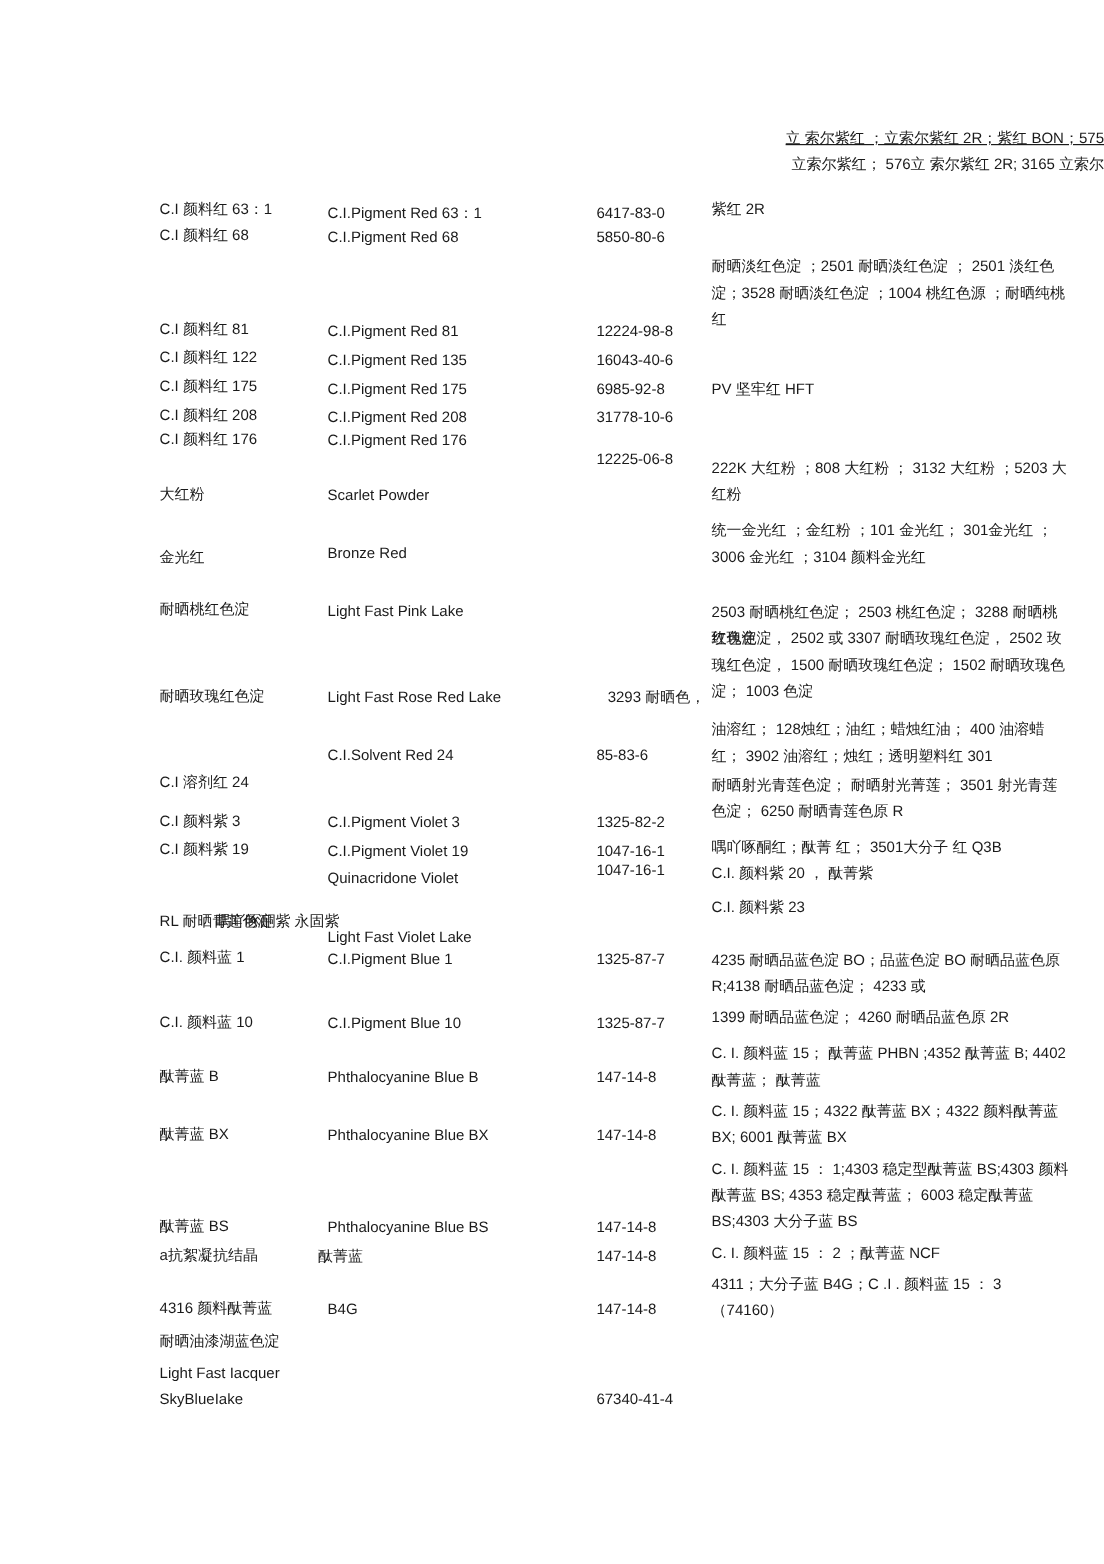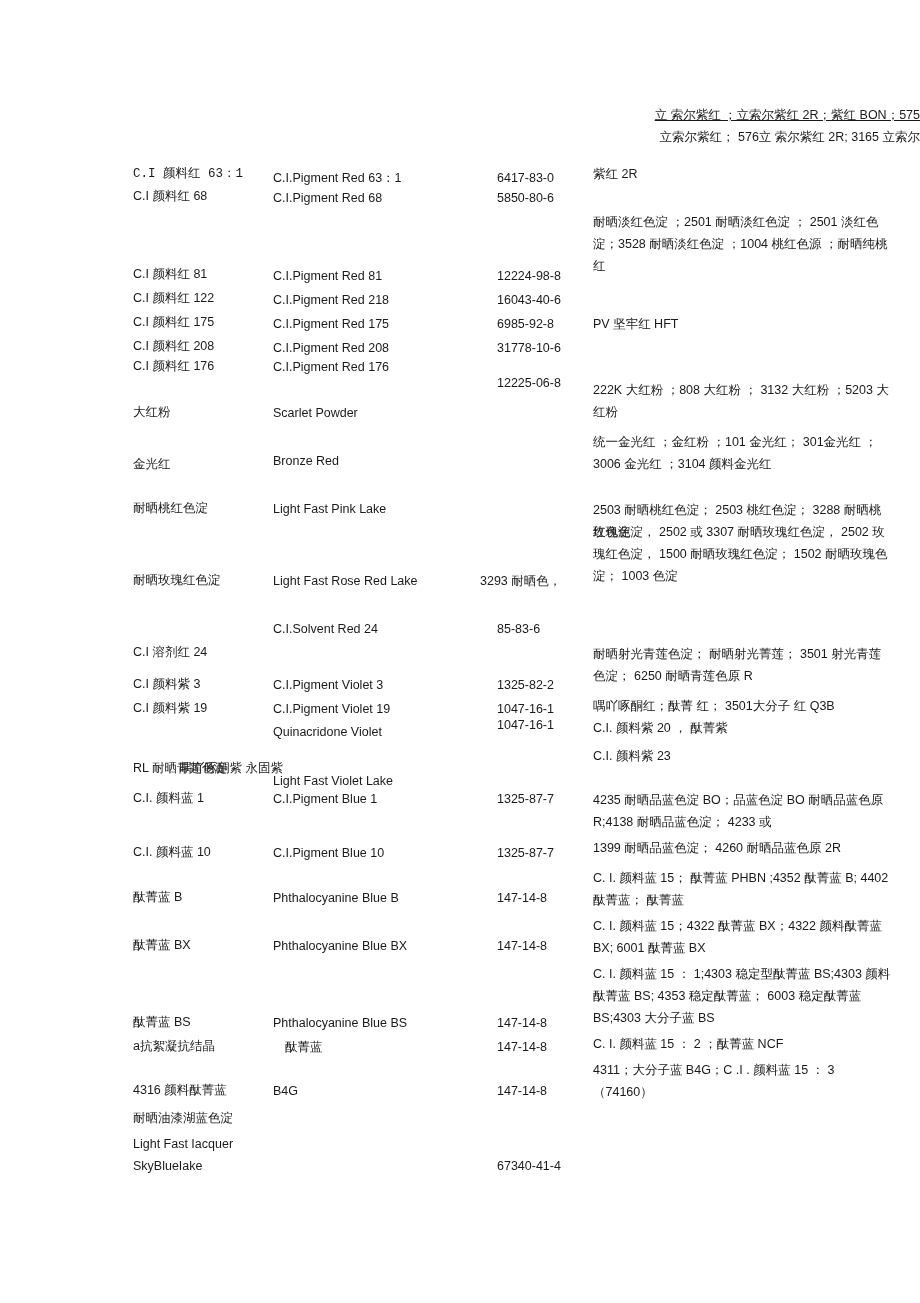--- a/index.html
+++ b/index.html
@@ -39,7 +39,7 @@
   <div class="cell col-trade wide" style="left:628px; top:104px; width:292px; text-align:right;text-decoration:underline;">立 索尔紫红 ；立索尔紫红 2R；紫红 BON；575</div>
   <div class="cell col-trade wide" style="left:628px; top:126px; width:292px; text-align:right;">立索尔紫红； 576立 索尔紫红 2R; 3165 立索尔</div>
 
-  <div class="cell col-cn" style="left:133px; top:163px;font-family:Liberation Mono, monospace;">C.I 颜料红 63：1</div>
+  <div class="cell col-cn" style="left:133px; top:163px;">C.I 颜料红 63：1</div>
   <div class="cell col-cn" style="left:133px; top:185px;">C.I 颜料红 68</div>
   <div class="cell col-cn" style="left:133px; top:263px;">C.I 颜料红 81</div>
   <div class="cell col-cn" style="left:133px; top:287px;">C.I 颜料红 122</div>

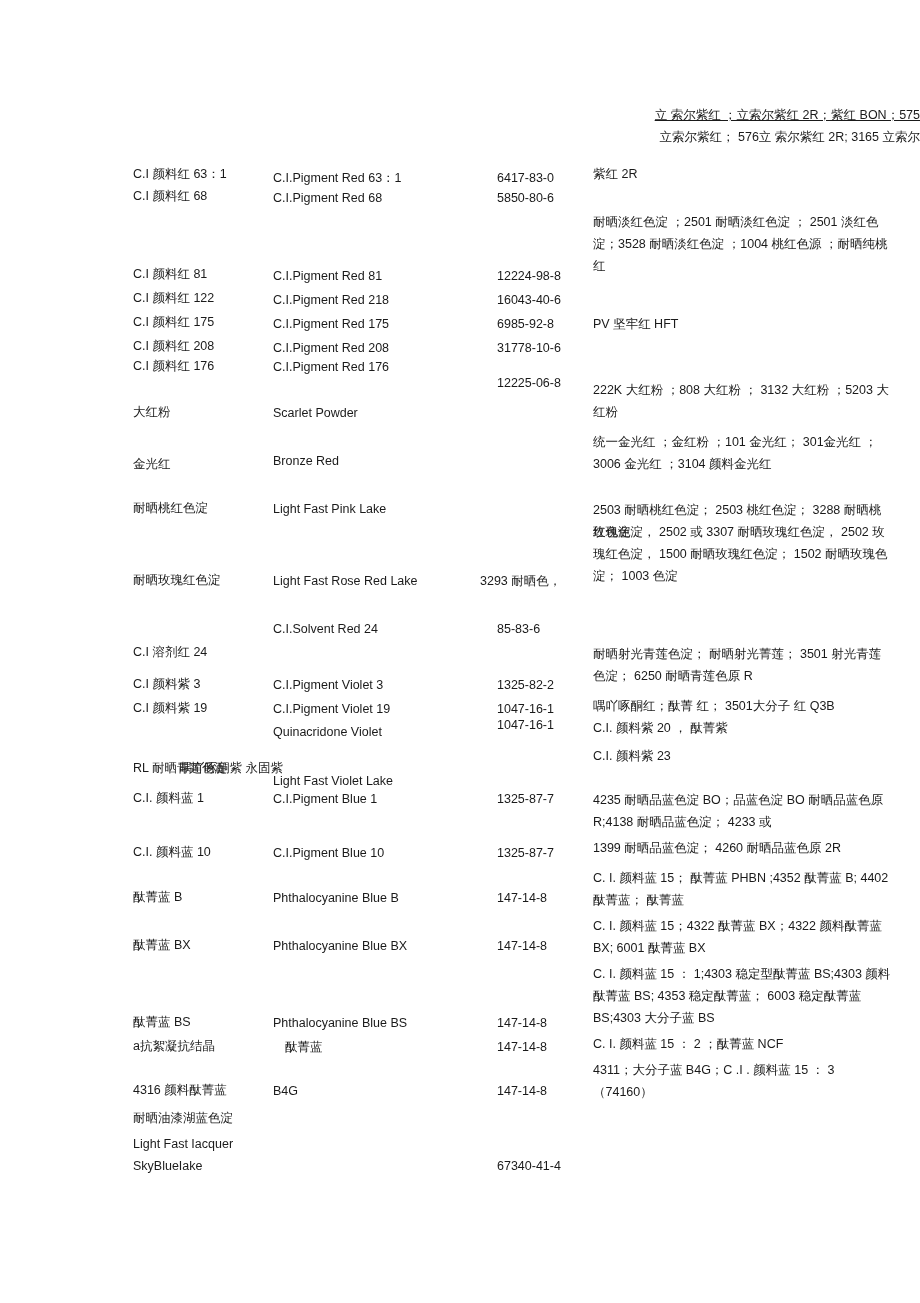--- a/index.html
+++ b/index.html
@@ -69,7 +69,7 @@
   <div class="cell col-en" style="left:273px; top:167px;">C.I.Pigment Red 63：1</div>
   <div class="cell col-en" style="left:273px; top:187px;">C.I.Pigment Red 68</div>
   <div class="cell col-en" style="left:273px; top:265px;">C.I.Pigment Red 81</div>
-  <div class="cell col-en" style="left:273px; top:289px;">C.I.Pigment Red 218</div>
+  <div class="cell col-en" style="left:273px; top:289px;">C.I.Pigment Red 135</div>
   <div class="cell col-en" style="left:273px; top:313px;">C.I.Pigment Red 175</div>
   <div class="cell col-en" style="left:273px; top:337px;">C.I.Pigment Red 208</div>
   <div class="cell col-en" style="left:273px; top:356px;">C.I.Pigment Red 176</div>

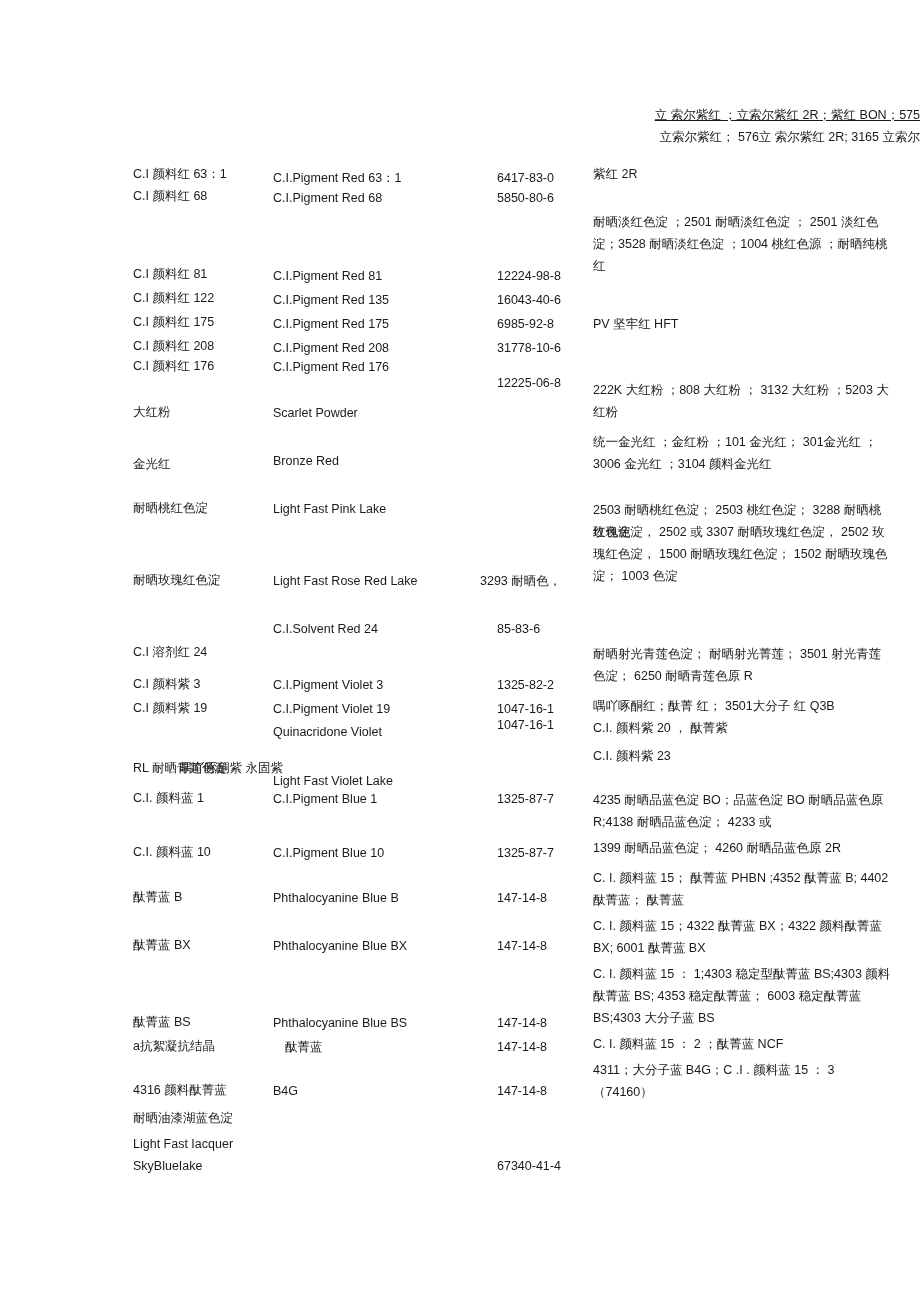--- a/index.html
+++ b/index.html
@@ -97,7 +97,7 @@
   <div class="cell col-cas" style="left:497px; top:313px;">6985-92-8</div>
   <div class="cell col-cas" style="left:497px; top:337px;">31778-10-6</div>
   <div class="cell col-cas" style="left:497px; top:356px;margin-top:16px;">12225-06-8</div>
-  <div class="cell col-cas" style="left:480px; top:570px;">3293 耐晒色，</div>
+  <div class="cell col-cas" style="left:497px; top:570px;text-align:center;">3293 耐晒色，</div>
   <div class="cell col-cas" style="left:497px; top:618px;">85-83-6</div>
   <div class="cell col-cas" style="left:497px; top:674px;">1325-82-2</div>
   <div class="cell col-cas" style="left:497px; top:698px;">1047-16-1</div>

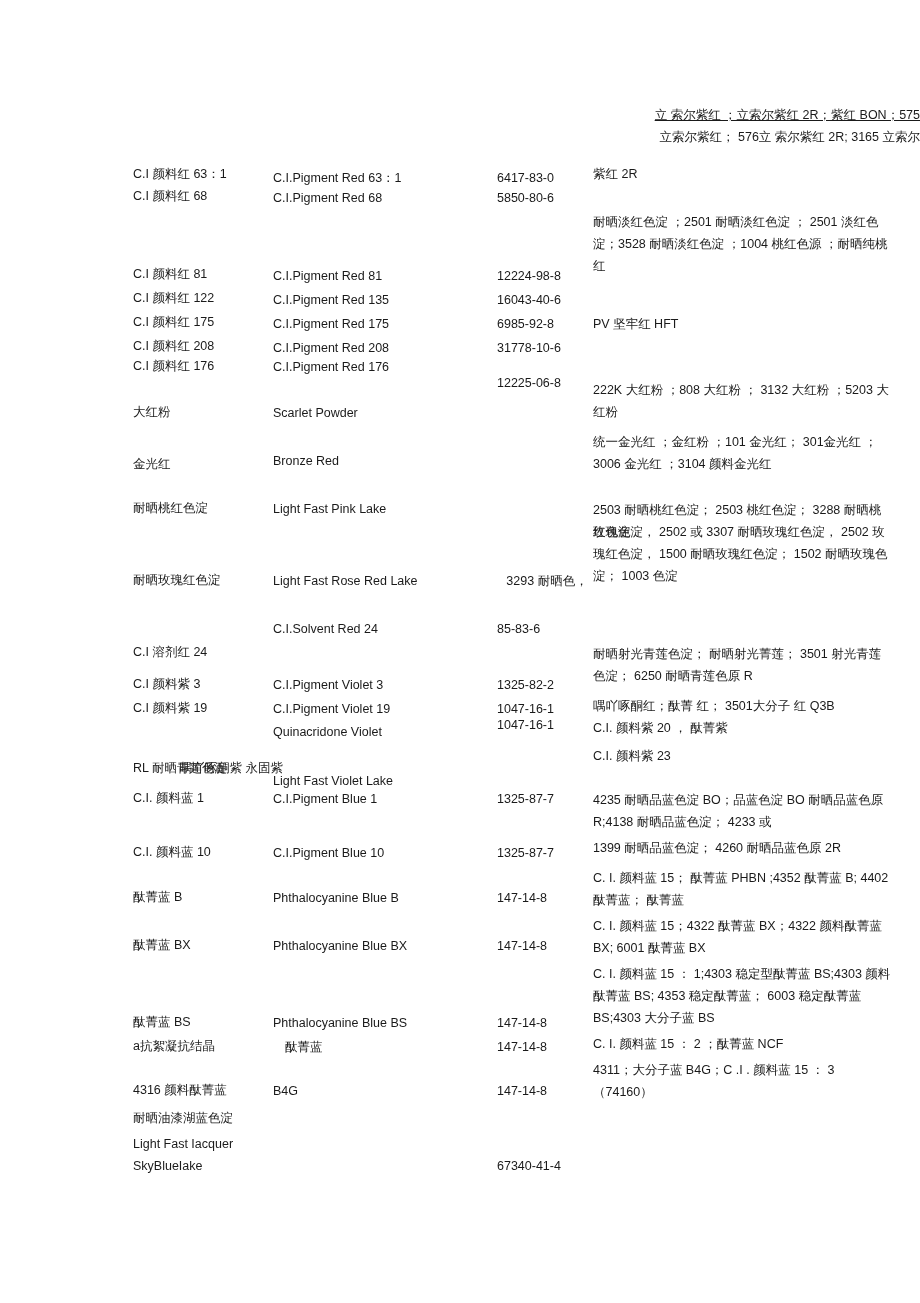--- a/index.html
+++ b/index.html
@@ -118,6 +118,7 @@
   <div class="cell col-trade" style="left:593px; top:431px;">统一金光红 ；金红粉 ；101 金光红； 301金光红 ； 3006 金光红 ；3104 颜料金光红</div>
   <div class="cell col-trade" style="left:593px; top:499px;">2503 耐晒桃红色淀； 2503 桃红色淀； 3288 耐晒桃红色淀</div>
   <div class="cell col-trade" style="left:593px; top:521px;">玫瑰色淀， 2502 或 3307 耐晒玫瑰红色淀， 2502 玫瑰红色淀， 1500 耐晒玫瑰红色淀； 1502 耐晒玫瑰色淀； 1003 色淀</div>
+  <div class="cell col-trade" style="left:593px; top:597px;">油溶红； 128烛红；油红；蜡烛红油； 400 油溶蜡红； 3902 油溶红；烛红；透明塑料红 301</div>
   <div class="cell col-trade" style="left:593px; top:643px;">耐晒射光青莲色淀； 耐晒射光菁莲； 3501 射光青莲色淀； 6250 耐晒青莲色原 R</div>
   <div class="cell col-trade" style="left:593px; top:695px;">喁吖啄酮红；酞菁 红； 3501大分子 红 Q3B</div>
   <div class="cell col-trade" style="left:593px; top:717px;">C.I. 颜料紫 20 ， 酞菁紫</div>

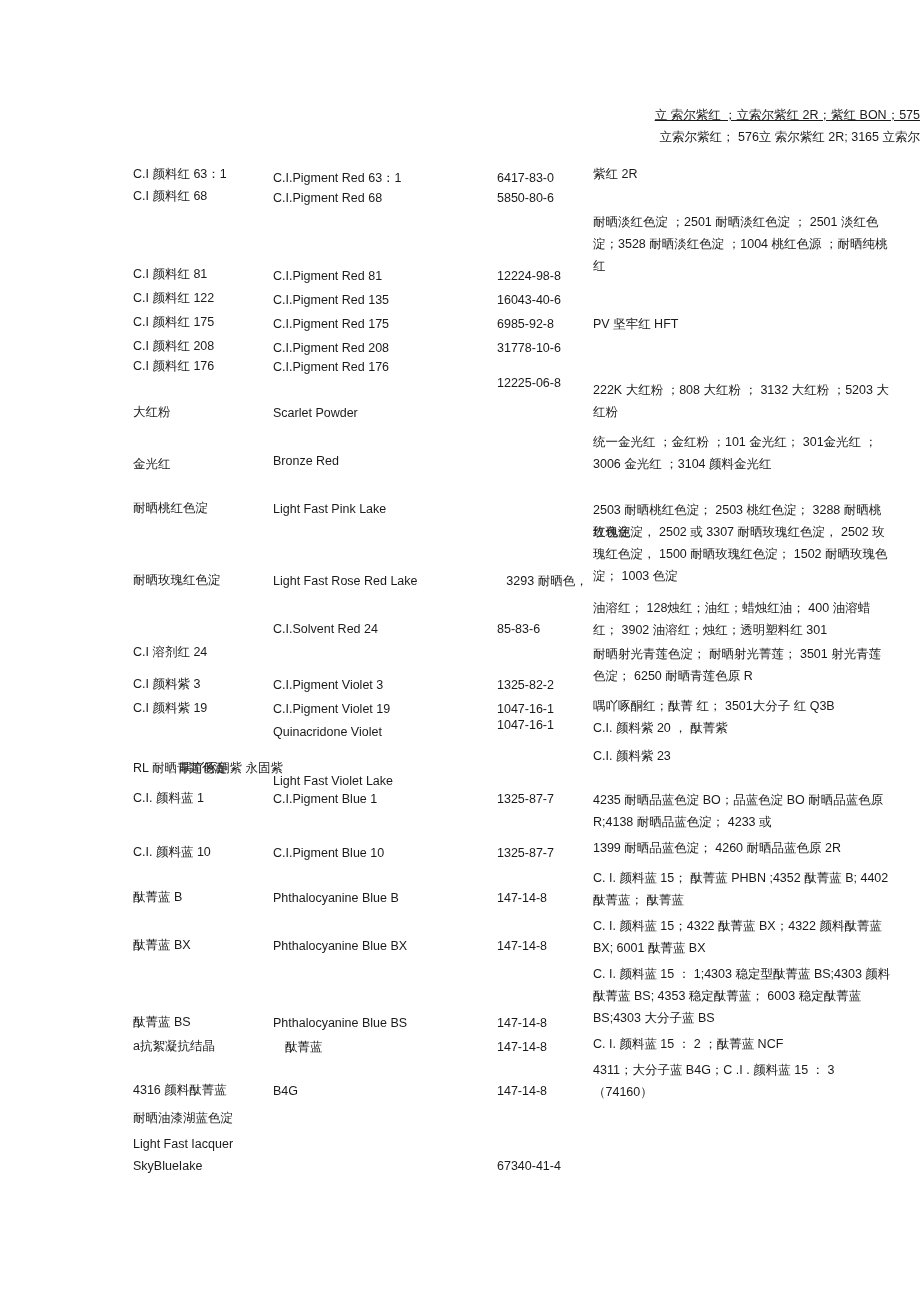--- a/index.html
+++ b/index.html
@@ -87,7 +87,7 @@
   <div class="cell col-en" style="left:273px; top:887px;">Phthalocyanine Blue B</div>
   <div class="cell col-en" style="left:273px; top:935px;">Phthalocyanine Blue BX</div>
   <div class="cell col-en" style="left:273px; top:1012px;">Phthalocyanine Blue BS</div>
-  <div class="cell col-en" style="left:285px; top:1036px;">酞菁蓝</div>
+  <div class="cell col-en" style="left:265px; top:1036px;">酞菁蓝</div>
   <div class="cell col-en" style="left:273px; top:1080px;">B4G</div>
 
   <div class="cell col-cas" style="left:497px; top:167px;">6417-83-0</div>

